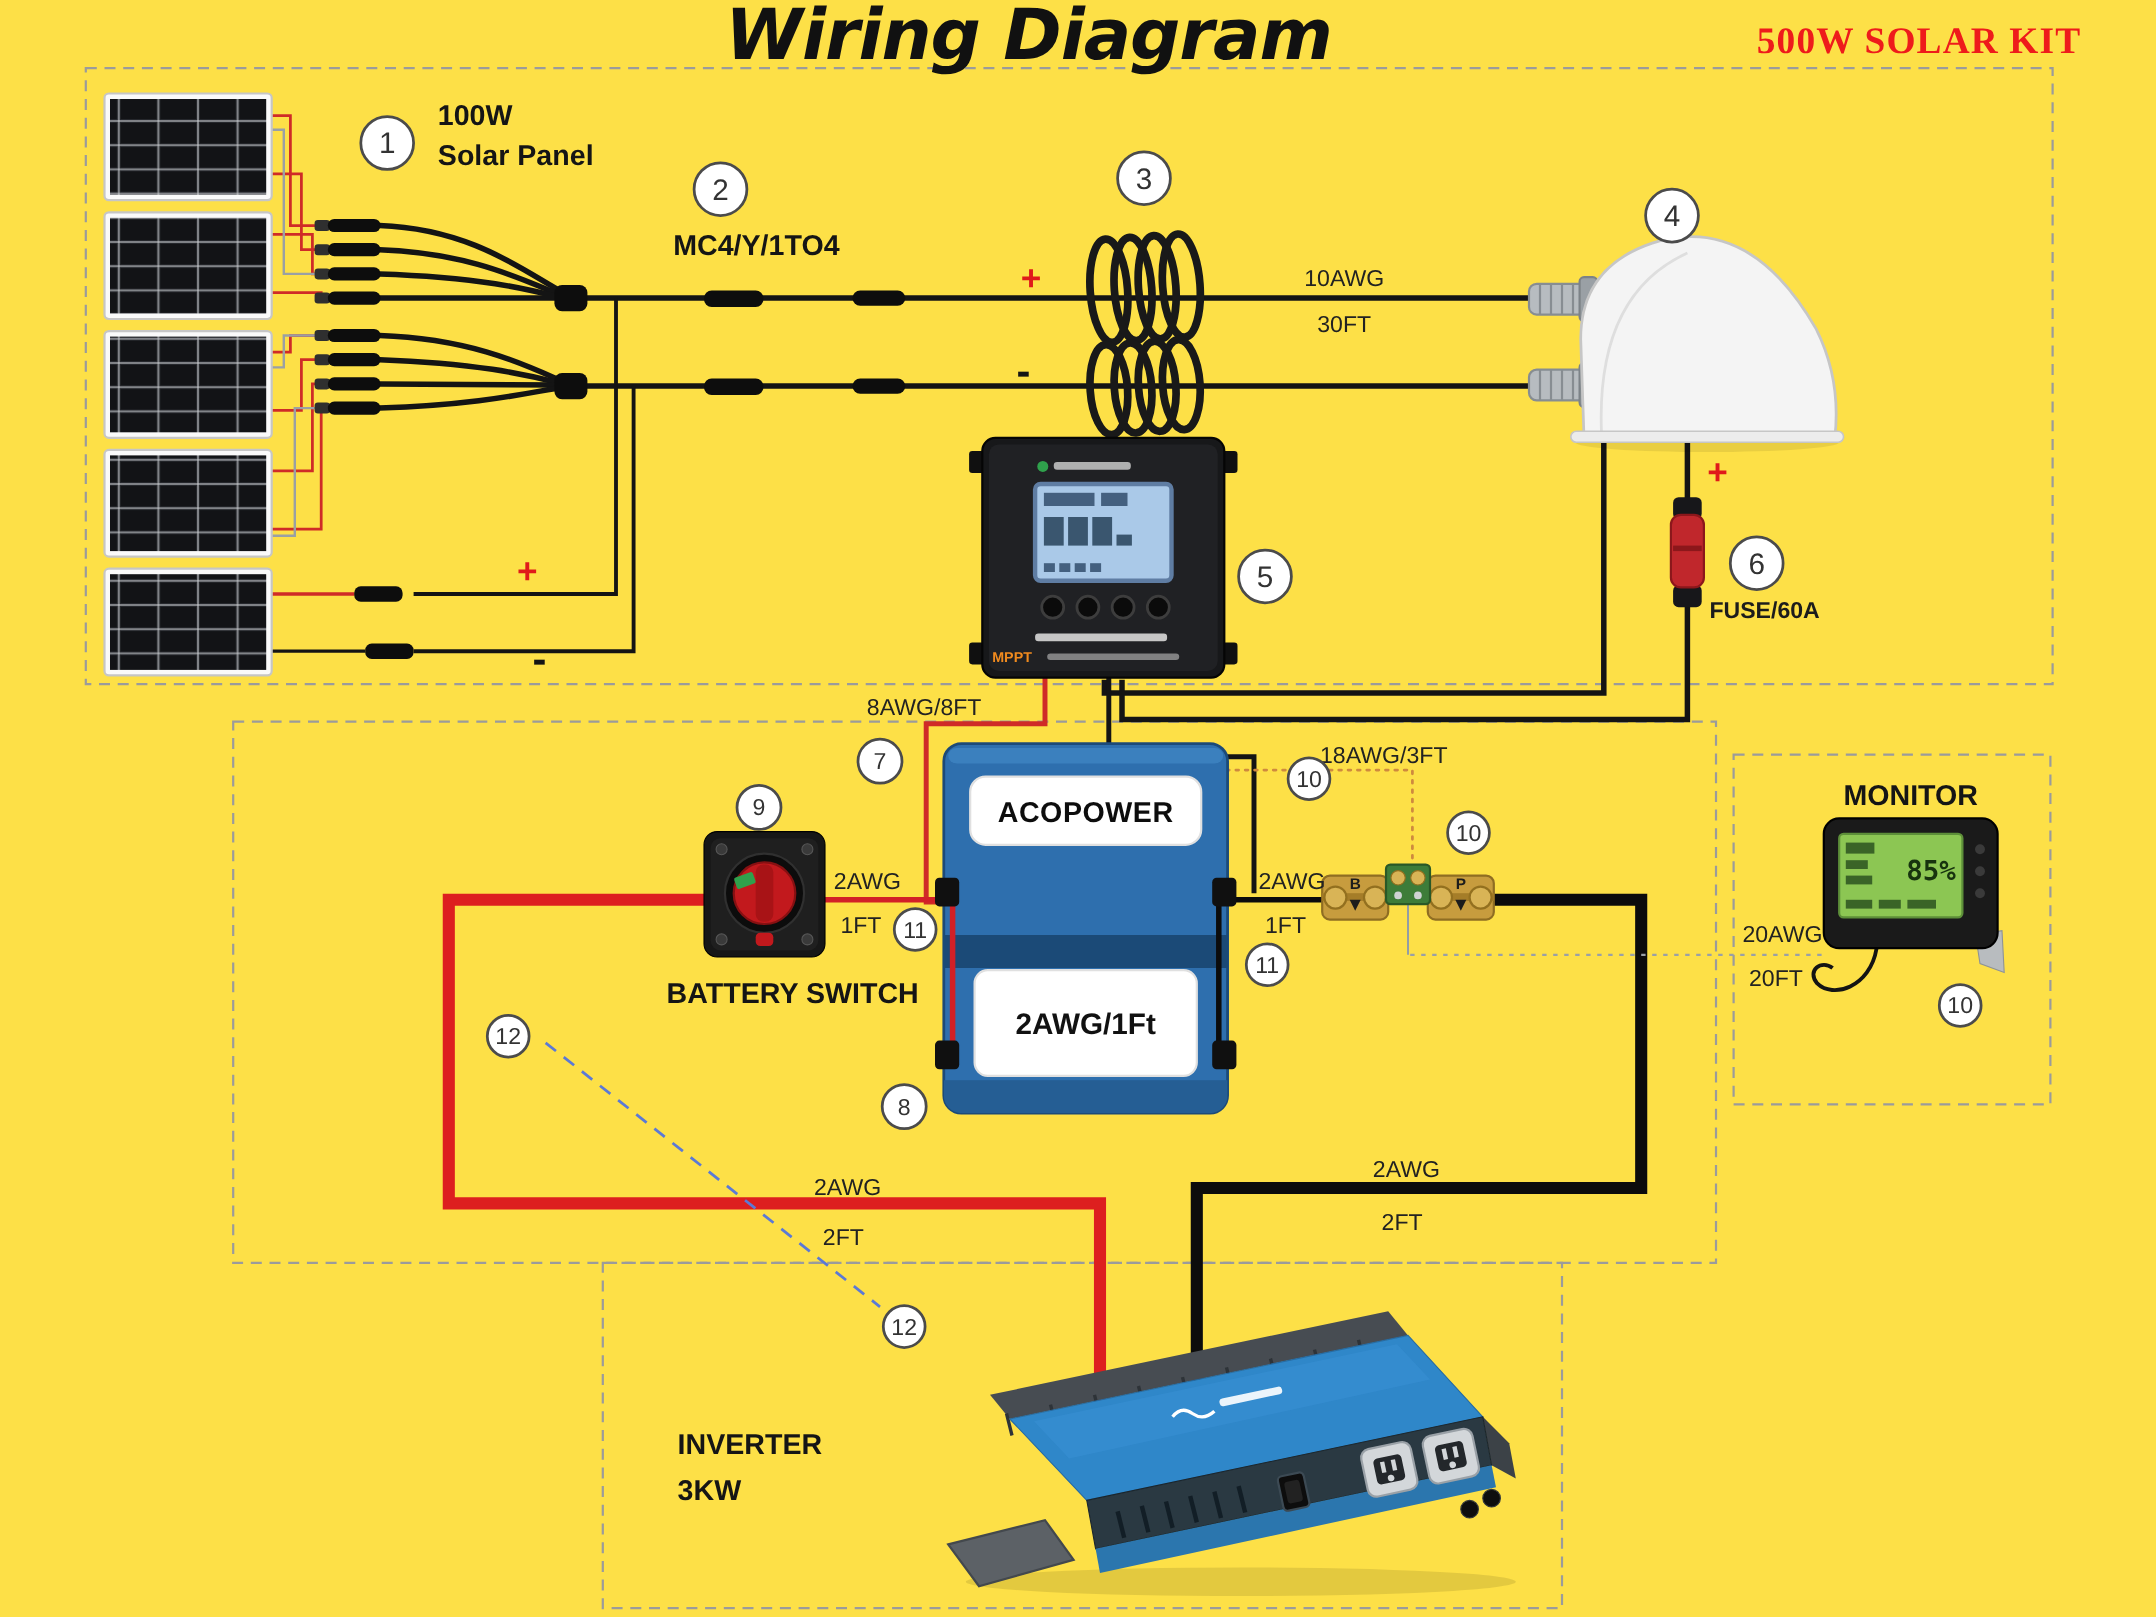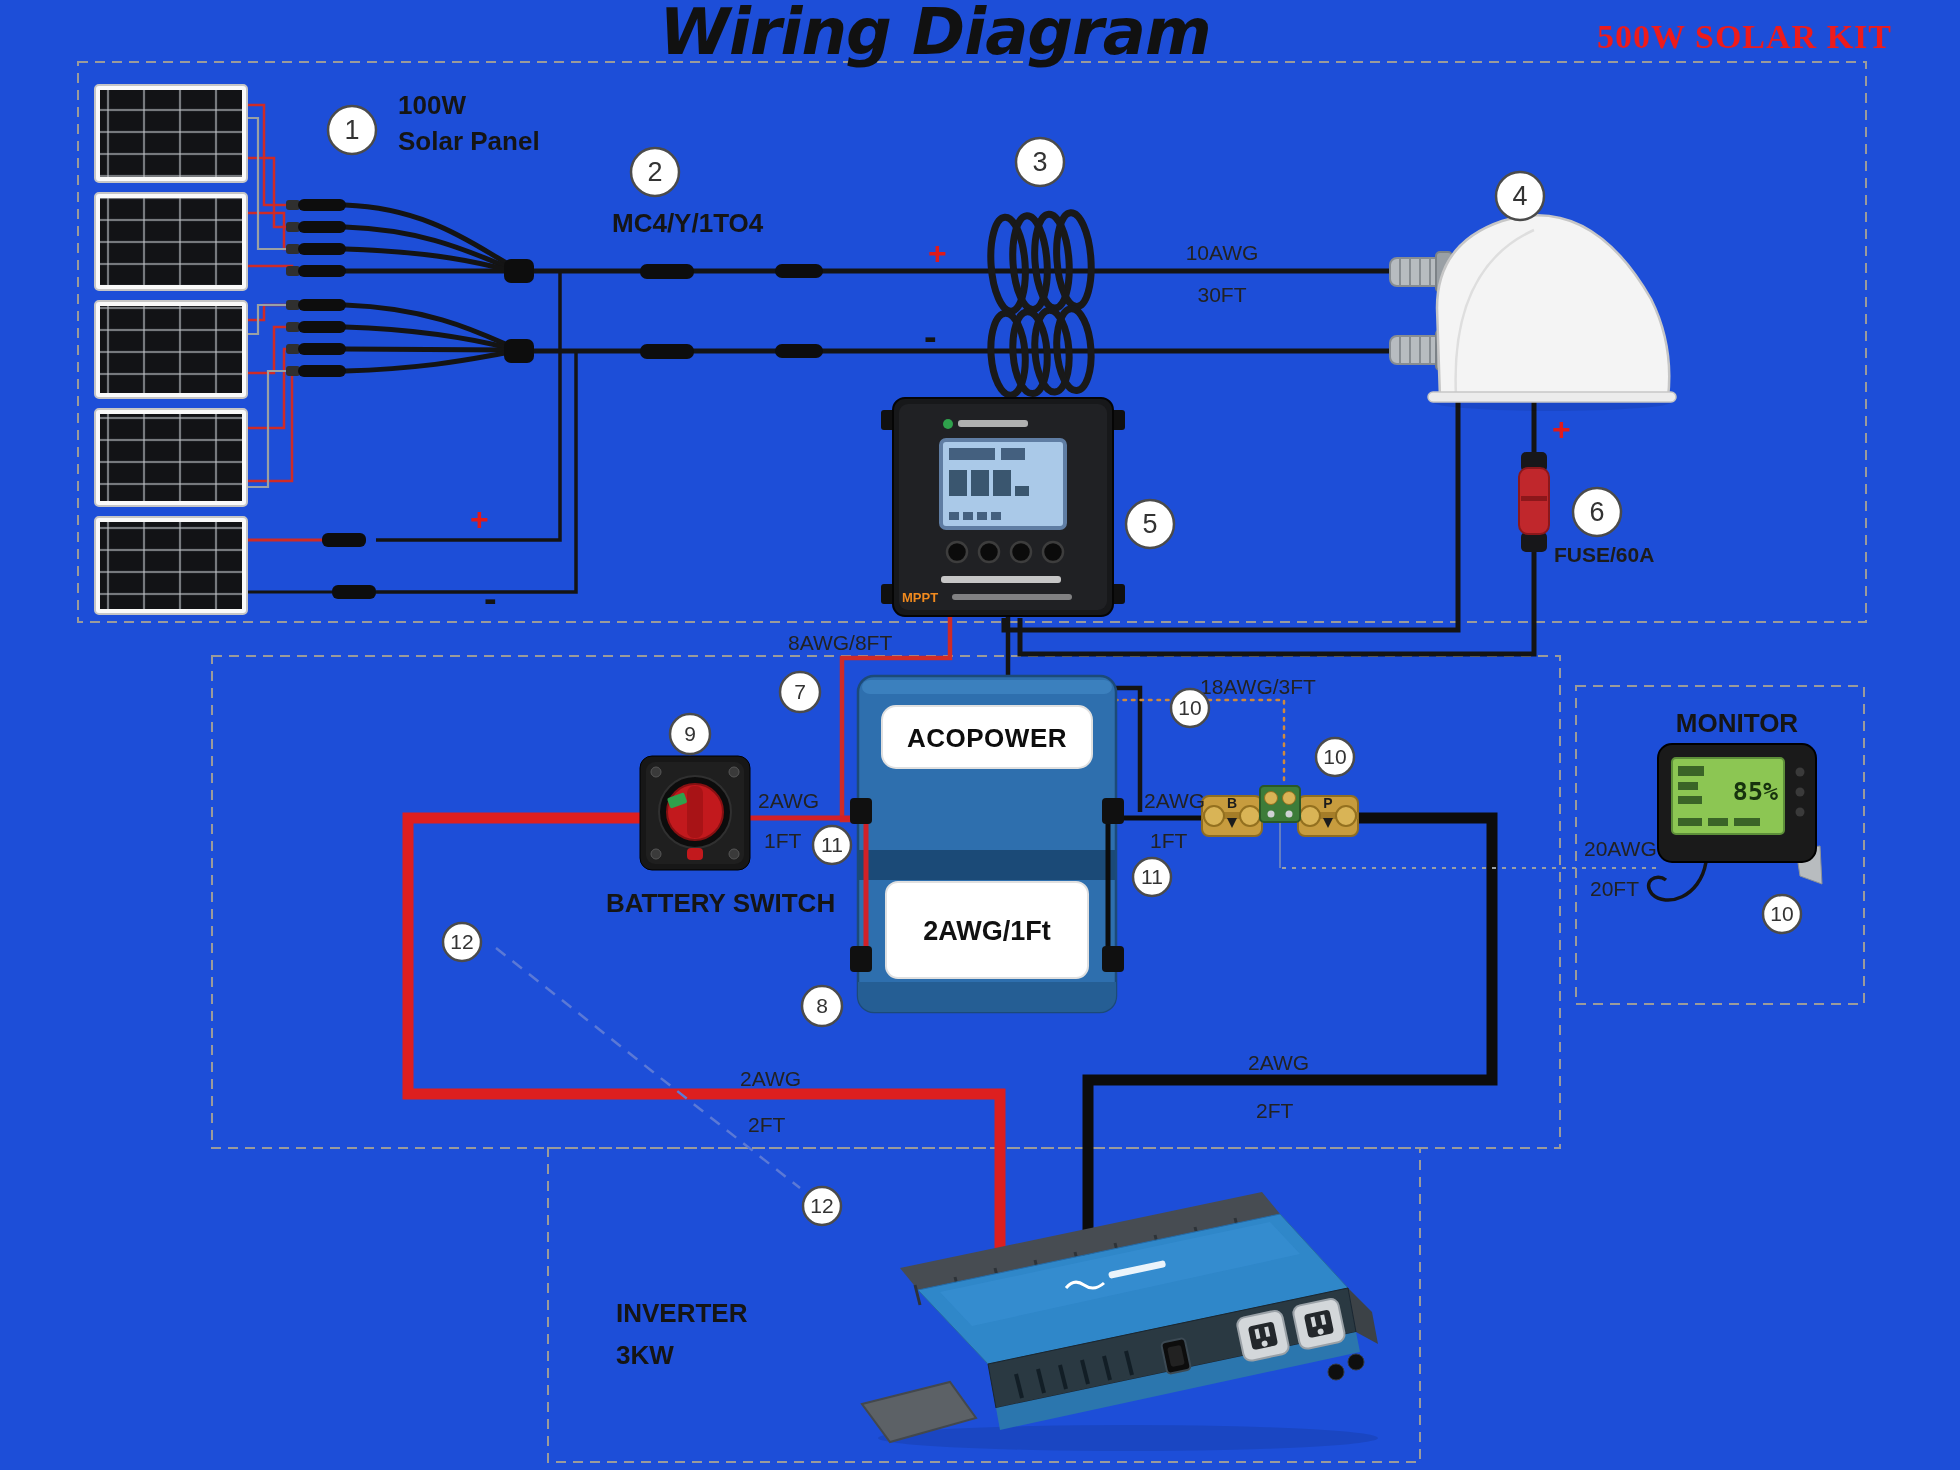--- a/index.html
+++ b/index.html
@@ -3,7 +3,7 @@
 <meta charset="utf-8">
 <style>
   html,body{margin:0;padding:0;background:#fff;}
-  .stage{position:relative;width:1960px;height:1470px;background:#1d4ed8;overflow:hidden;}
+  .stage{position:relative;width:1960px;height:1470px;background:#fde047;overflow:hidden;}
   svg{display:block;}
   text{font-family:"Liberation Sans",sans-serif;}
   .title{font-family:"DejaVu Sans",sans-serif;font-style:italic;font-weight:900;font-size:64px;fill:#111;letter-spacing:-1px;}

